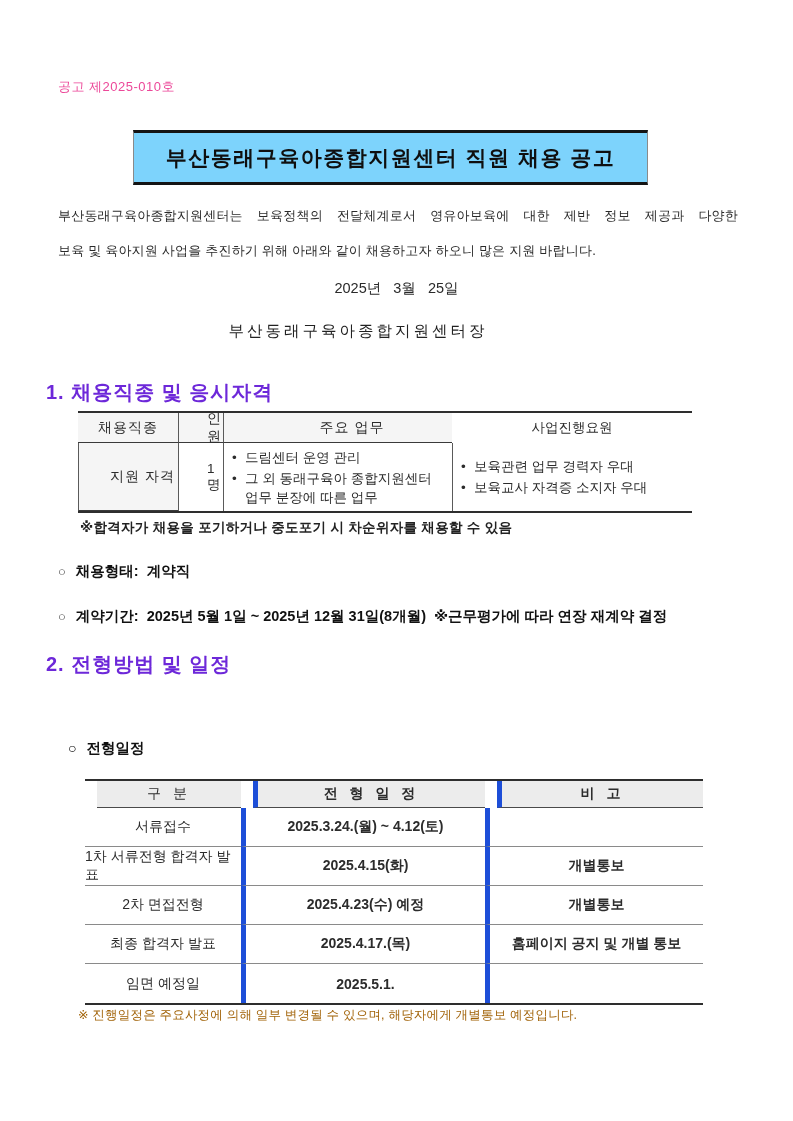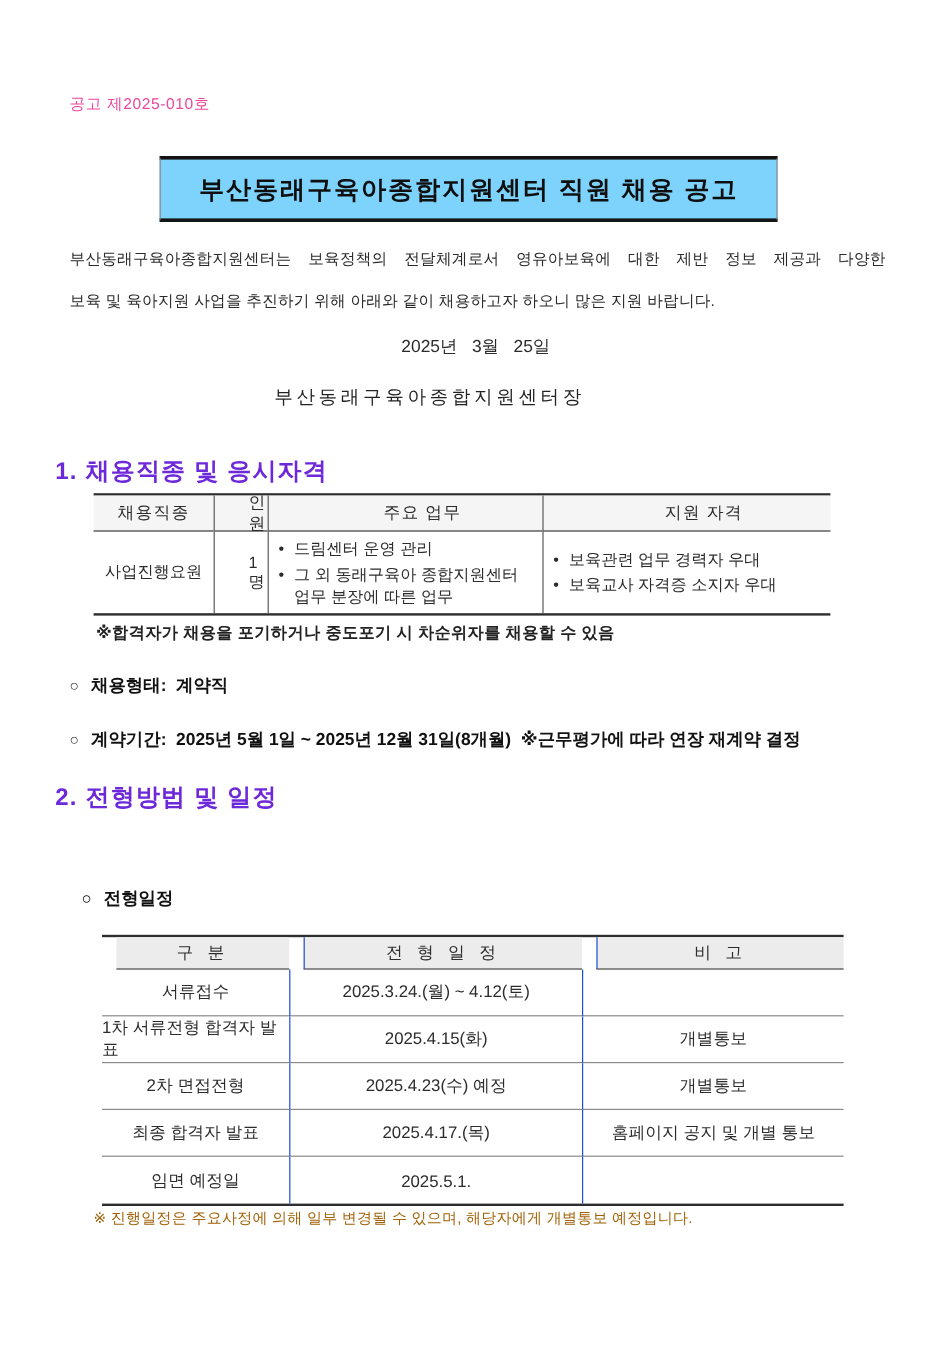--- a/index.html
+++ b/index.html
@@ -136,9 +136,9 @@
     <div class="cell th">채용직종</div>
     <div class="cell th vline">인원</div>
     <div class="cell th vline">주요 업무</div>
+    <div class="cell center">사업진행요원</div>
+
     <div class="cell th vline">지원 자격</div>
-
-    <div class="cell center">사업진행요원</div>
     <div class="cell center vline">1명</div>
     <div class="cell listcell vline">
       <div class="li">

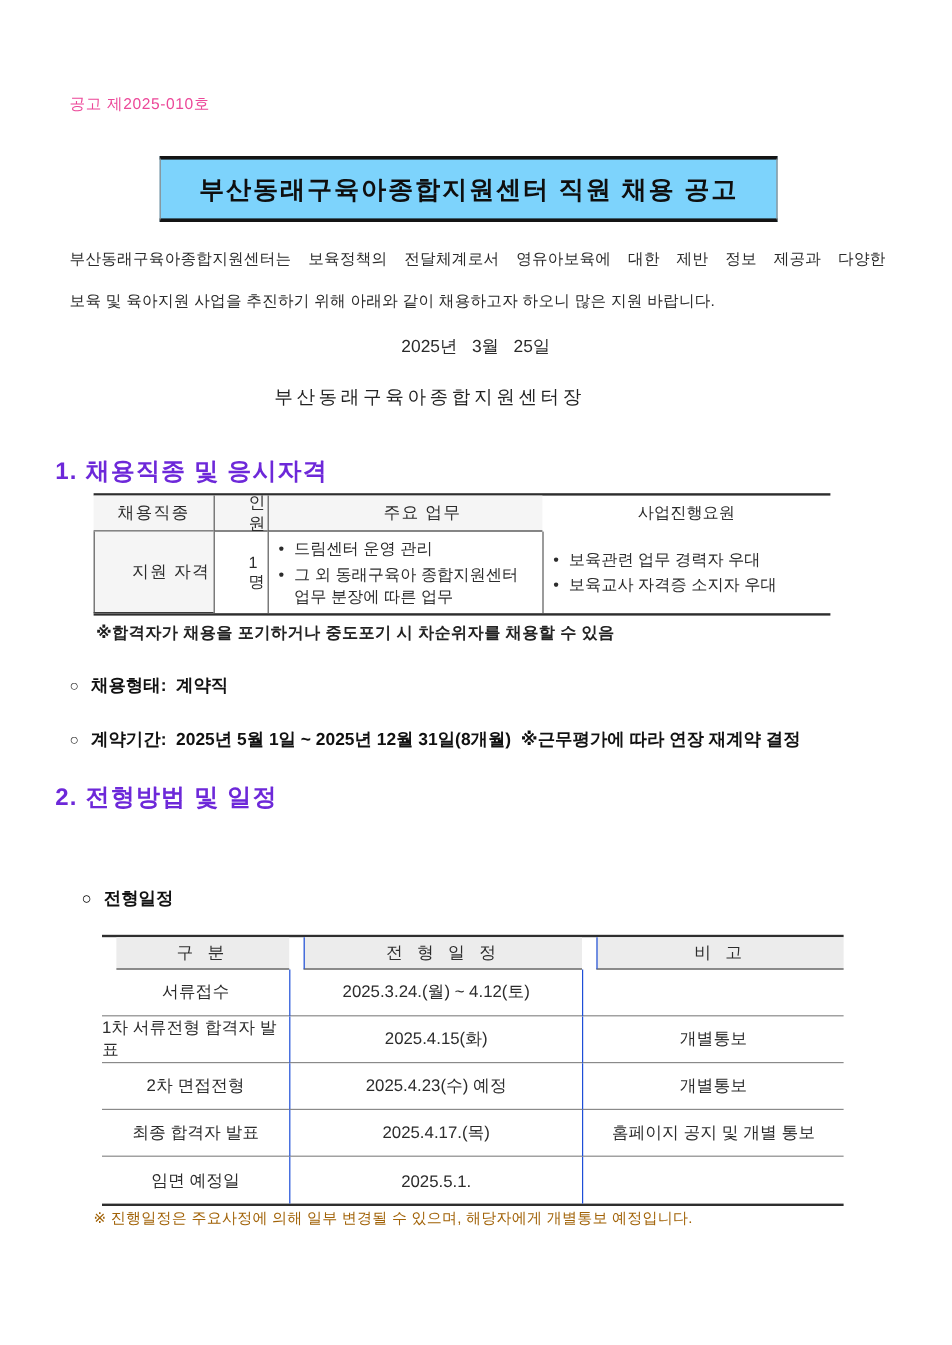--- a/index.html
+++ b/index.html
@@ -102,7 +102,7 @@
     font-size: 14px; color: #2c2c2c;
   }
   .t2 .cell { display: flex; align-items: center; justify-content: center; }
-  .t2 .vline { border-left: 1px solid #1d4ed8; }
+  .t2 .vline { border-left: 5px solid #1d4ed8; font-weight: bold; }
   .t2 .th { background: #ececec; letter-spacing: 4px; border-bottom: 1px solid #4a4a4a; font-size: 14px; margin-left: 12px; }
   .t2 .rb { border-bottom: 1px solid #8a8a8a; }
 

